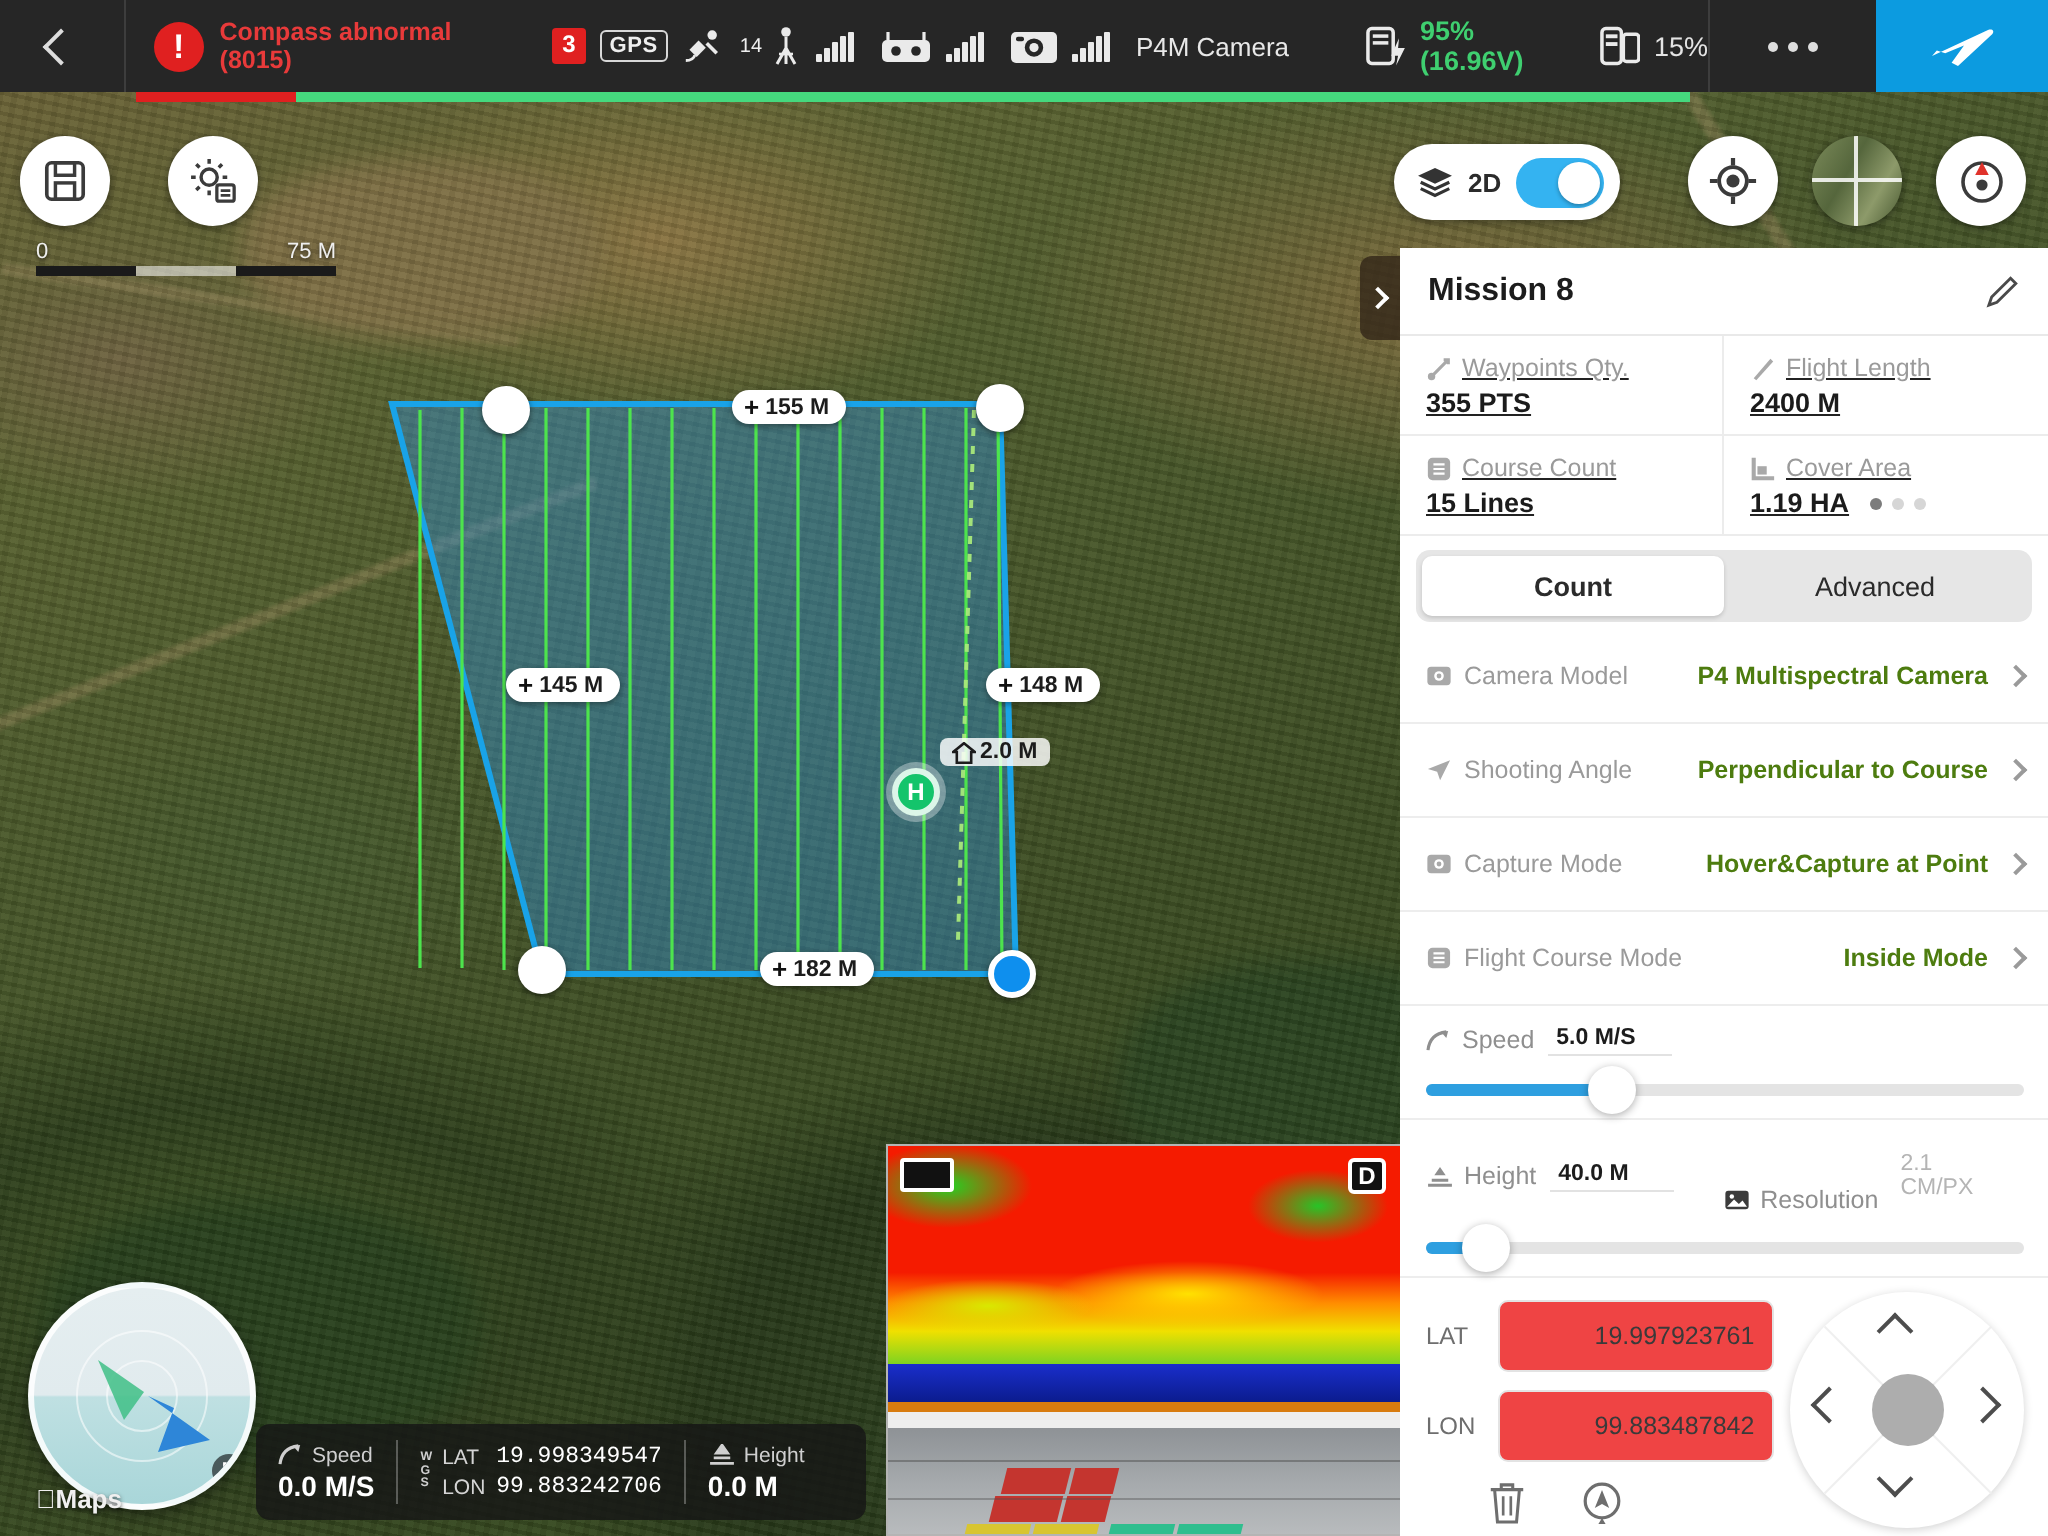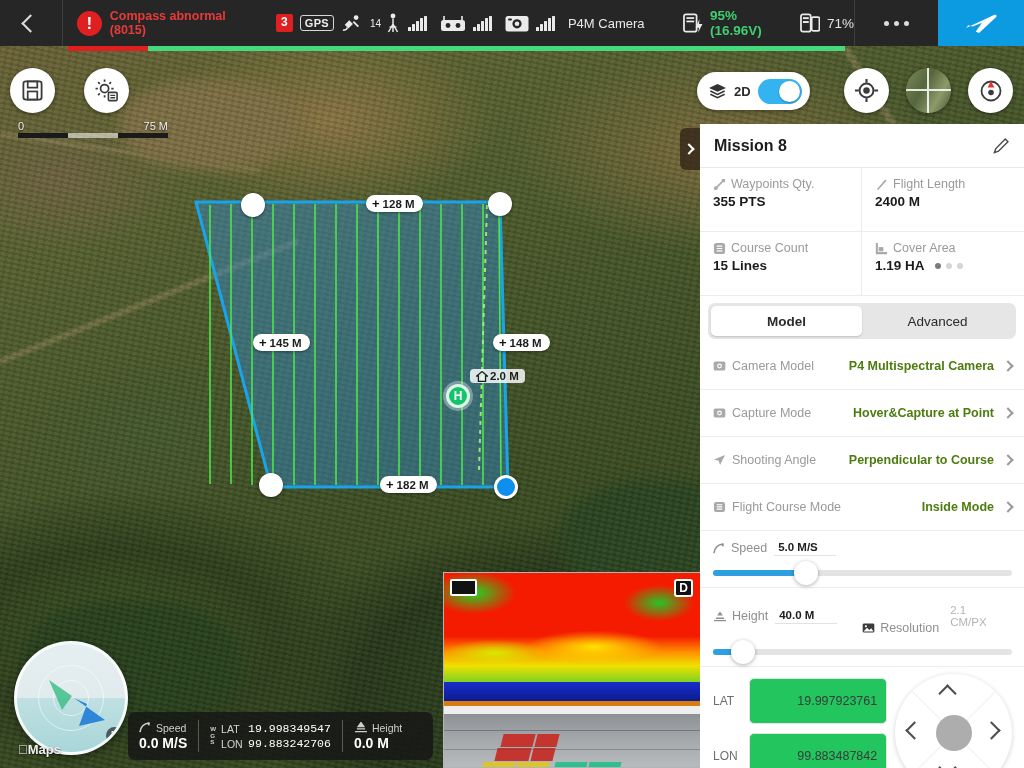--- a/index.html
+++ b/index.html
@@ -468,7 +468,7 @@
         <rect x="3" y="9" width="6" height="2" fill="#eaeaea"></rect>
         <rect x="12" y="5" width="8" height="14" rx="1.6" fill="none" stroke="#eaeaea" stroke-width="1.8"></rect>
       </svg>
-      <span class="rc-pct">71%</span>
+      <span class="rc-pct">15%</span>
     </div>
 
     <div id="tb-right">

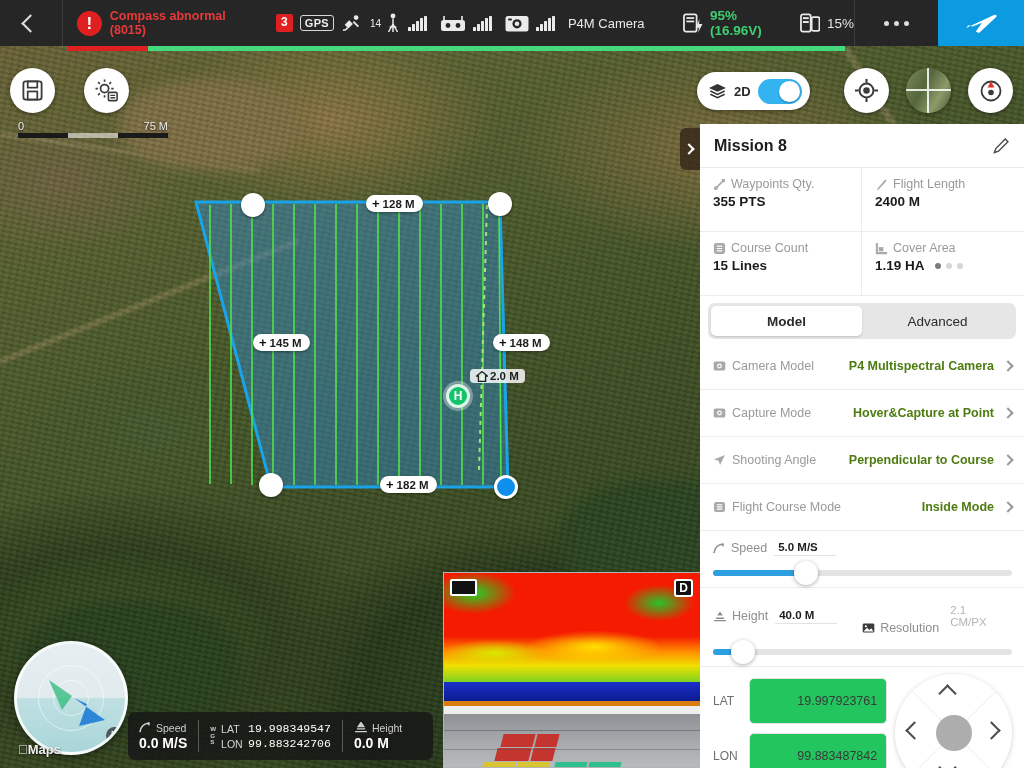--- a/index.html
+++ b/index.html
@@ -257,7 +257,7 @@
   #panel-title { font-size:16px; font-weight:bold; color:#1c1c1c; }
 
   .stat-grid { display:grid; grid-template-columns:1fr 1fr; }
-  .stat-cell { padding:9px 13px 22px; border-bottom:1px solid #ececec; min-height:48px; }
+  .stat-cell { padding:9px 13px 8px; border-bottom:1px solid #ececec; min-height:48px;text-decoration:underline; }
   .stat-cell:nth-child(odd){ border-right:1px solid #ececec; }
   .stat-lbl { display:flex; align-items:center; gap:5px; color:#9a9a9a; font-size:12.5px; }
   .stat-val { font-size:13.5px; font-weight:bold; color:#1b1b1b; margin-top:3px;

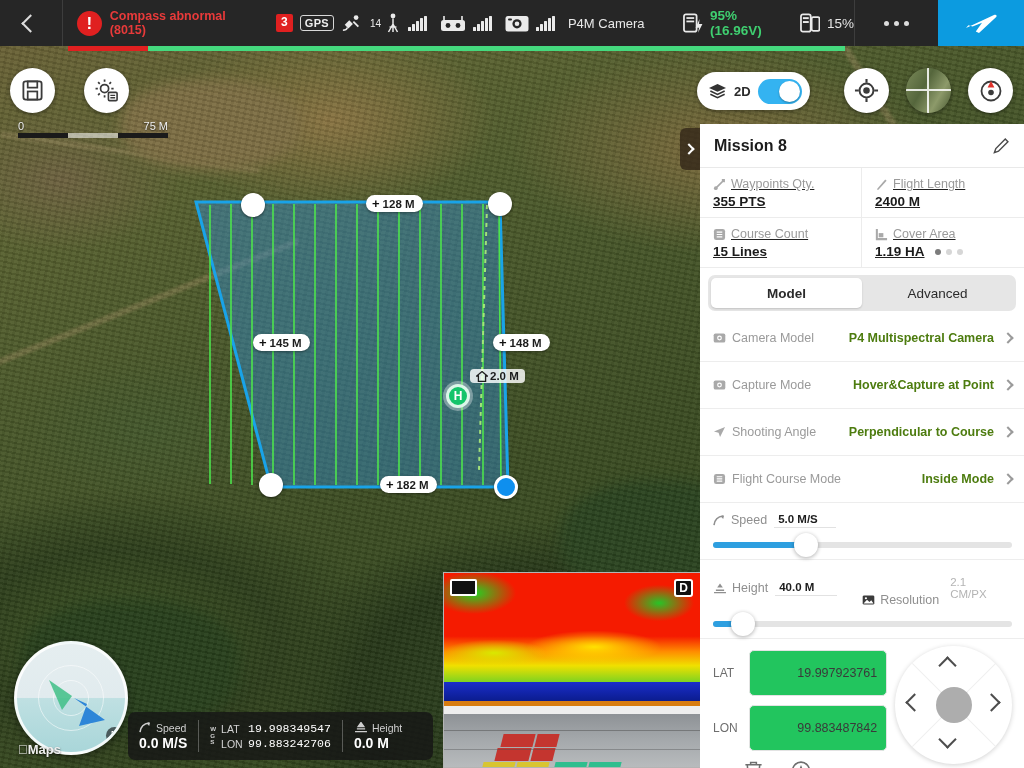--- a/index.html
+++ b/index.html
@@ -364,7 +364,7 @@
 
   <div class="dist-tag" style="left:366px;top:195px;">
     <span class="plus-ic">+</span>
-    <span>128 M</span>
+    <span>155 M</span>
   </div>
   <div class="dist-tag" style="left:253px;top:334px;">
     <span class="plus-ic">+</span>

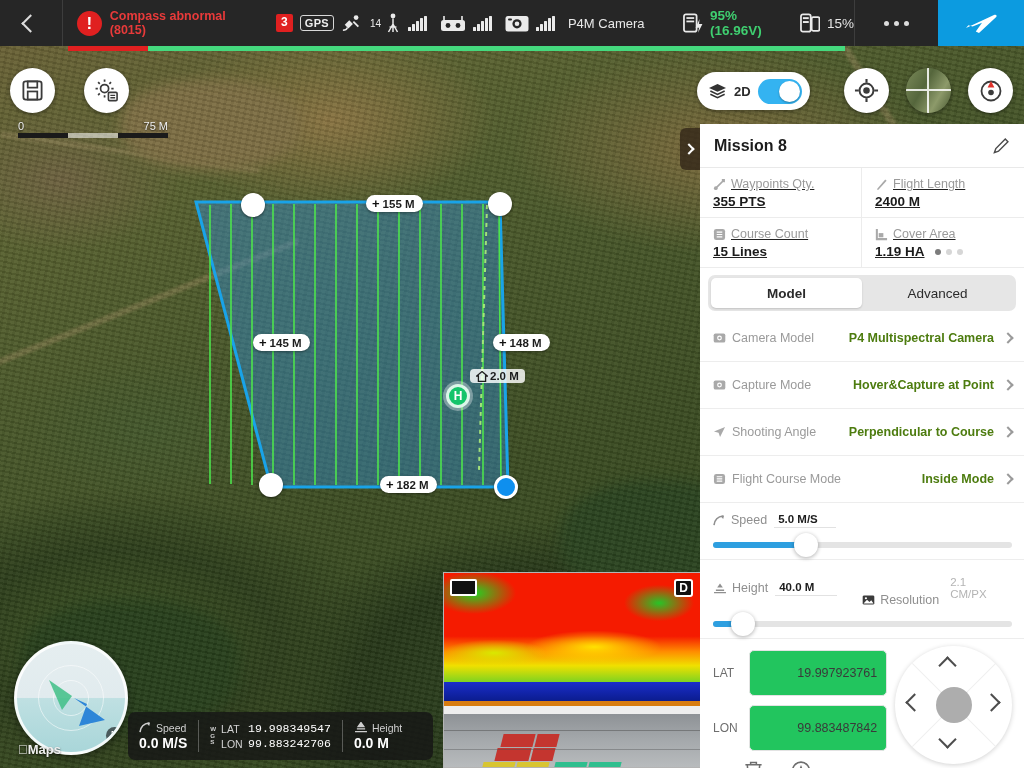--- a/index.html
+++ b/index.html
@@ -688,7 +688,7 @@
     </div>
 
     <div id="tabs">
-      <div class="tab active">Model</div>
+      <div class="tab active">Count</div>
       <div class="tab">Advanced</div>
     </div>
 

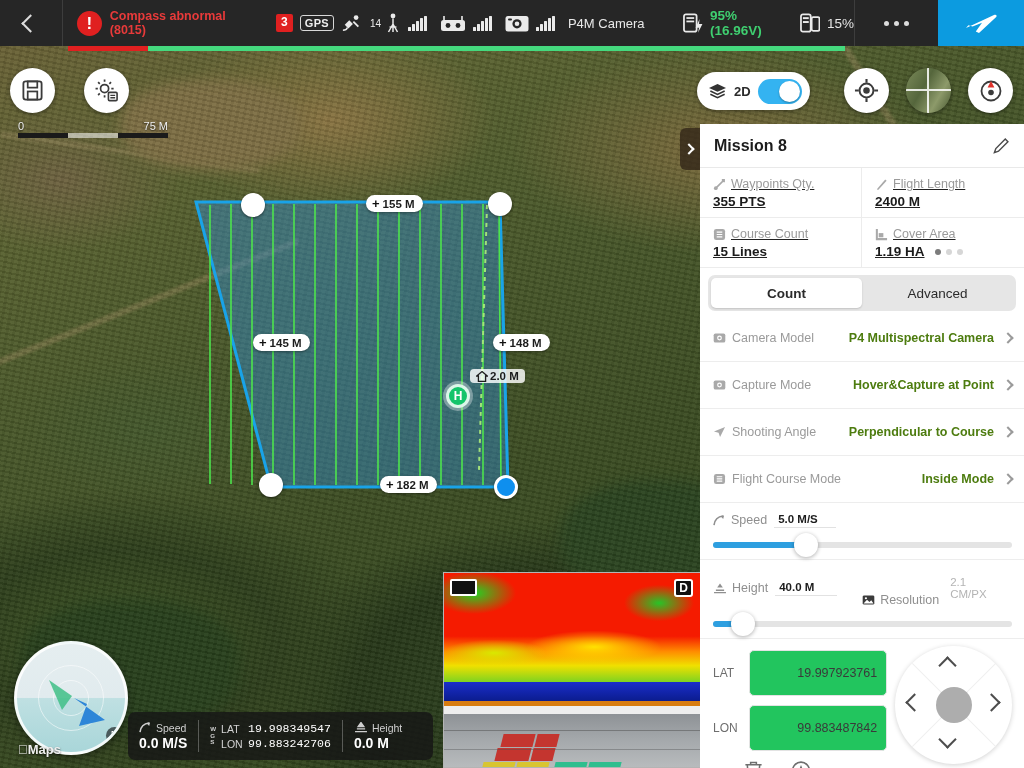--- a/index.html
+++ b/index.html
@@ -708,6 +708,17 @@
     <div class="opt-row">
       <span class="opt-lbl">
         <svg width="13" height="12" viewBox="0 0 14 13">
+          <path d="M1 6 L13 1.2 L7.6 12 L6 7.4 Z" fill="#a9a9a9"></path>
+        </svg>
+        <span>Shooting Angle</span>
+      </span>
+      <span class="opt-val">Perpendicular to Course</span>
+      <span class="chev-r"></span>
+    </div>
+
+    <div class="opt-row">
+      <span class="opt-lbl">
+        <svg width="13" height="12" viewBox="0 0 14 13">
           <rect x="0.7" y="1.5" width="12.6" height="10" rx="2" fill="#a9a9a9"></rect>
           <circle cx="7" cy="6.5" r="2.6" fill="#fff"></circle>
             <circle cx="7" cy="6.5" r="1.3" fill="#a9a9a9"></circle>
@@ -715,17 +726,6 @@
         <span>Capture Mode</span>
       </span>
       <span class="opt-val">Hover&amp;Capture at Point</span>
-      <span class="chev-r"></span>
-    </div>
-
-    <div class="opt-row">
-      <span class="opt-lbl">
-        <svg width="13" height="12" viewBox="0 0 14 13">
-          <path d="M1 6 L13 1.2 L7.6 12 L6 7.4 Z" fill="#a9a9a9"></path>
-        </svg>
-        <span>Shooting Angle</span>
-      </span>
-      <span class="opt-val">Perpendicular to Course</span>
       <span class="chev-r"></span>
     </div>
 

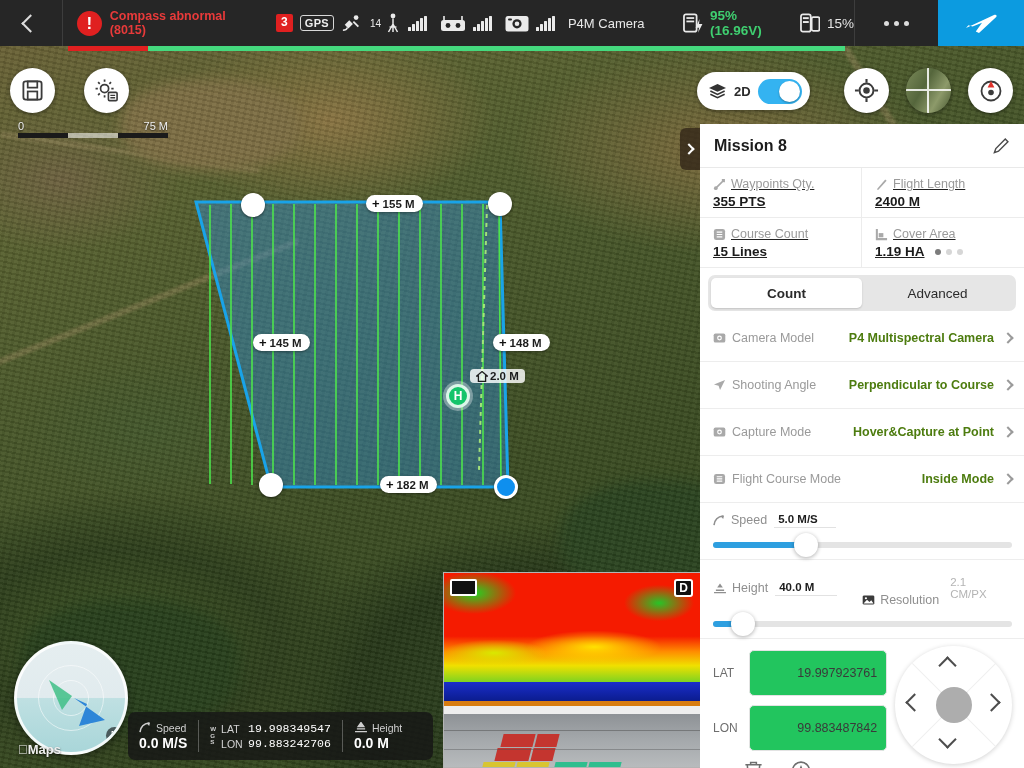--- a/index.html
+++ b/index.html
@@ -299,9 +299,9 @@
   .coord-row { display:flex; align-items:center; gap:8px; margin-bottom:9px; }
   .coord-lbl { color:#6e6e6e; font-size:12px; width:28px; }
   .coord-input {
-    flex:1; height:46px; border:1px solid #e3e3e3; border-radius:5px;
+    flex:1; height:36px; border:1px solid #e3e3e3; border-radius:5px;
     display:flex; align-items:center; justify-content:flex-end; padding-right:9px;
-    font-size:12.5px; color:#3a3a3a; background:#22c55e; cursor:text;
+    font-size:12.5px; color:#3a3a3a; background:#ef4444; cursor:text;
   }
   #coord-actions { display:flex; gap:26px; padding-left:30px; margin-top:3px; }
   .act-ic { cursor:pointer; }

